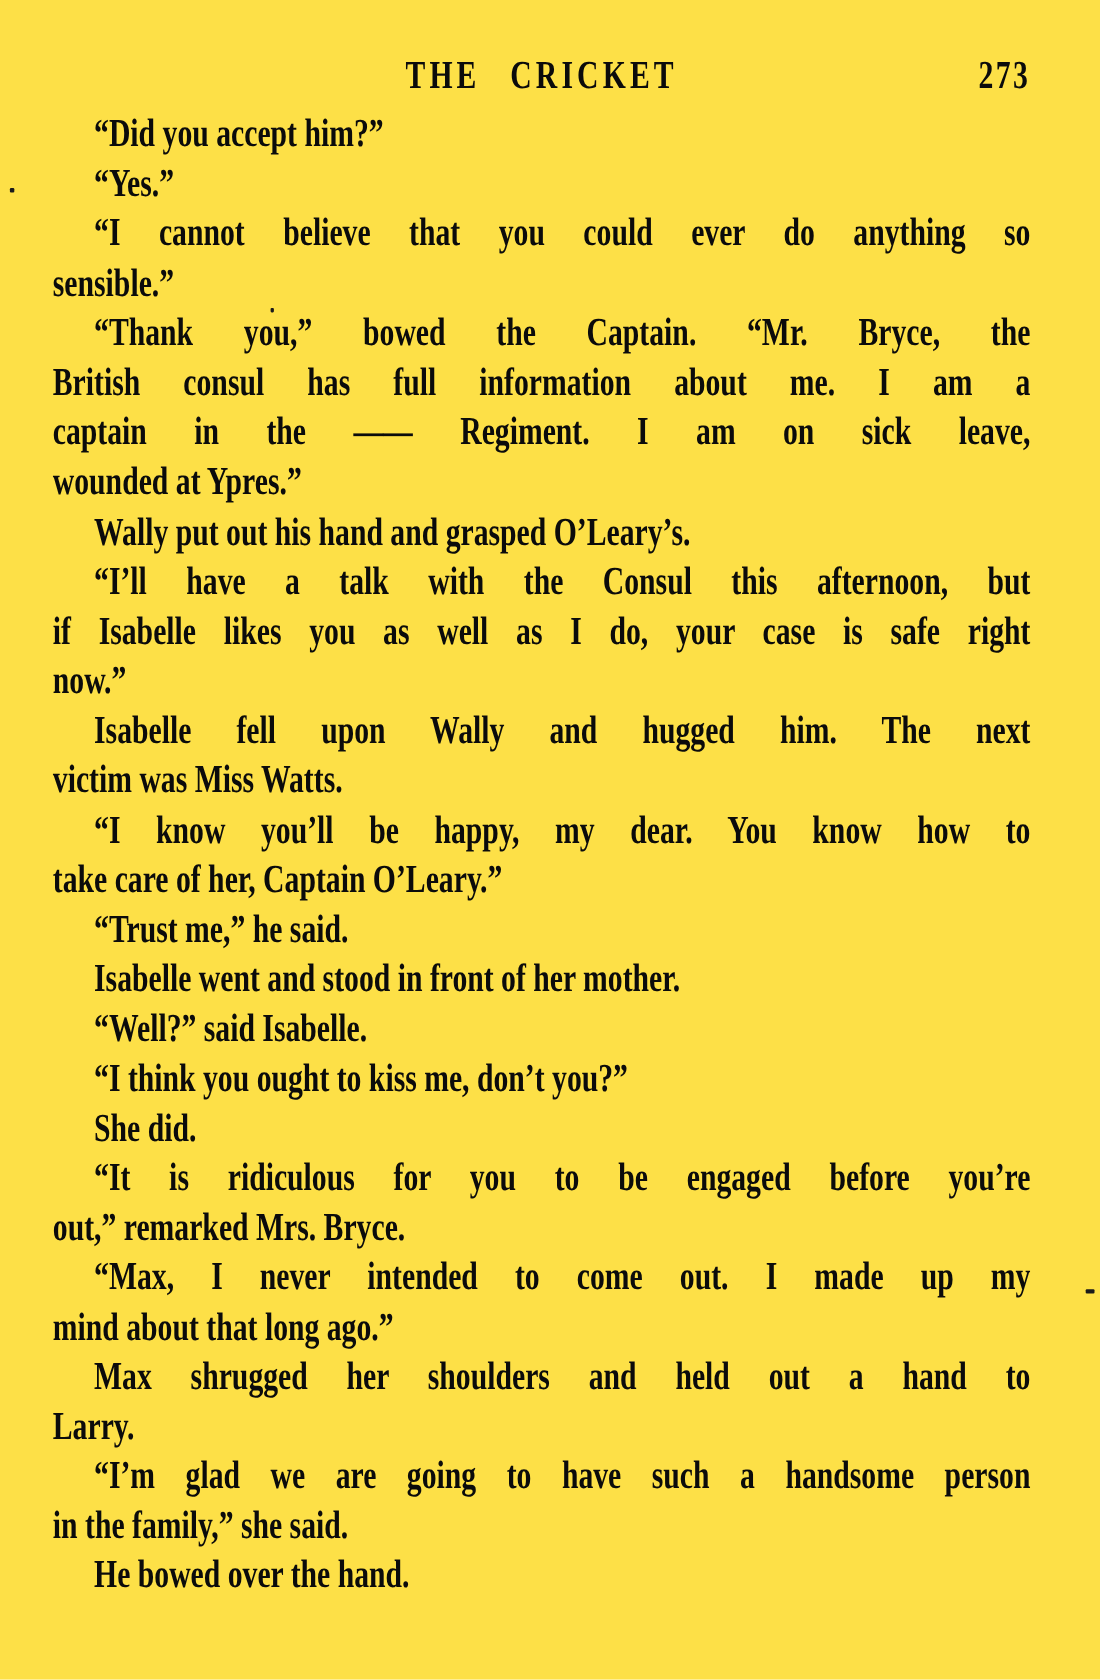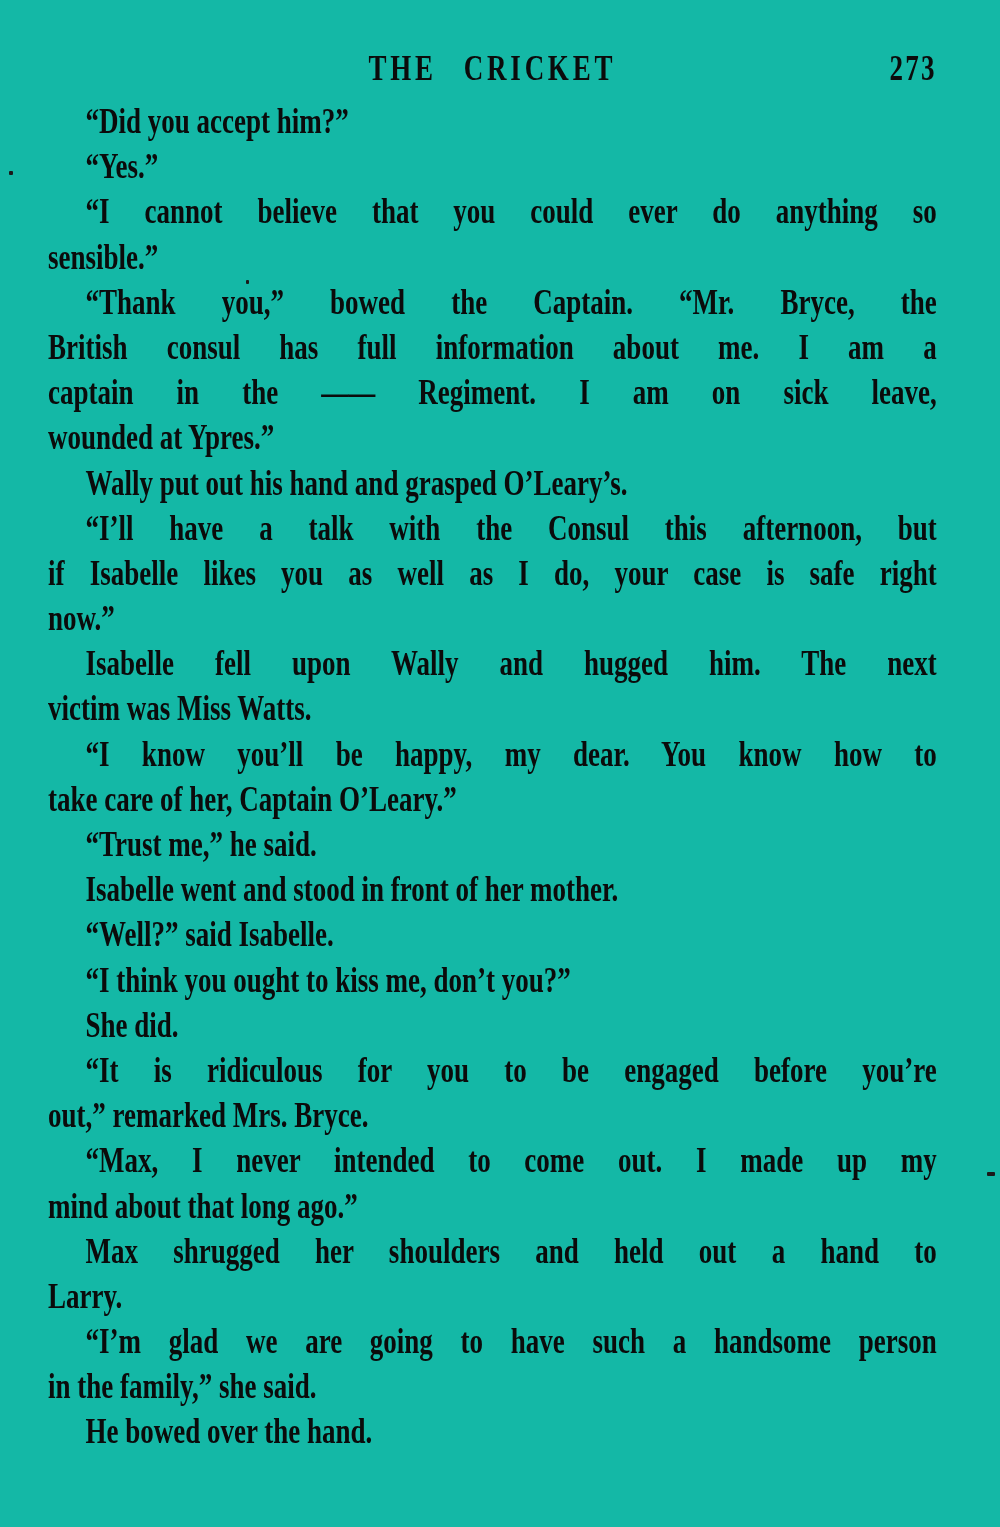--- a/index.html
+++ b/index.html
@@ -18,7 +18,7 @@
   .page {
     position: absolute;
     inset: 0;
-    background: #14b8a6;
+    background: #fde047;
   }
   
   .header {

